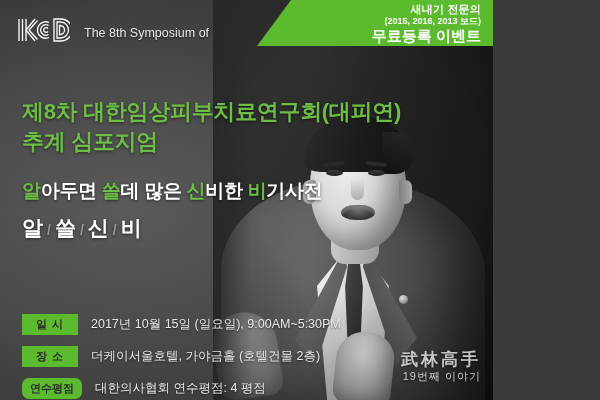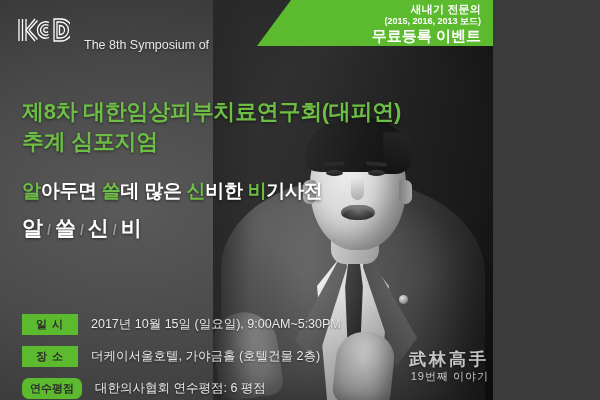--- a/index.html
+++ b/index.html
@@ -158,7 +158,7 @@
 
   
   .enghead{
-    position:absolute; left:84px; top:36px;
+    position:absolute; left:84px; top:24px;
     color:#e8e8e8; font-size:12.5px; line-height:1.45;
     text-shadow:0 1px 2px rgba(0,0,0,.5);
     white-space:nowrap;

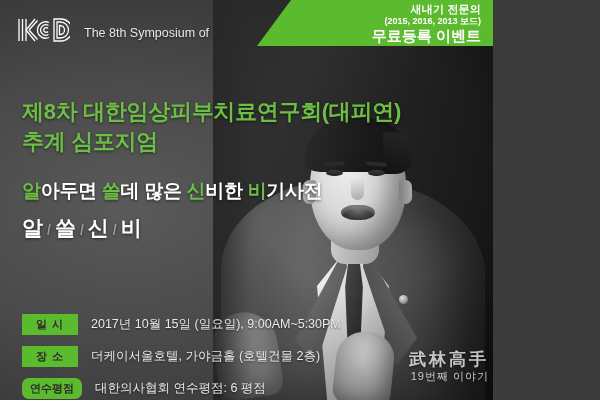--- a/index.html
+++ b/index.html
@@ -208,7 +208,7 @@
 
   
   .watermark{
-    position:absolute; right:4px; bottom:16px;
+    position:absolute; right:12px; bottom:16px;
     text-align:center; color:rgba(235,235,235,.82);
     text-shadow:0 1px 3px rgba(0,0,0,.6);
     line-height:1.25;

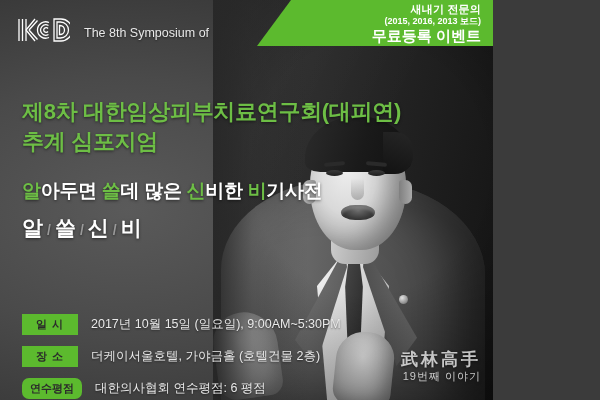--- a/index.html
+++ b/index.html
@@ -297,7 +297,7 @@
     </div>
     <div class="row">
       <div class="chip tight">연수평점</div>
-      <div class="rowtxt">대한의사협회 연수평점: 6 평점</div>
+      <div class="rowtxt">대한의사협회 연수평점: 4 평점</div>
     </div>
   </div>
 

